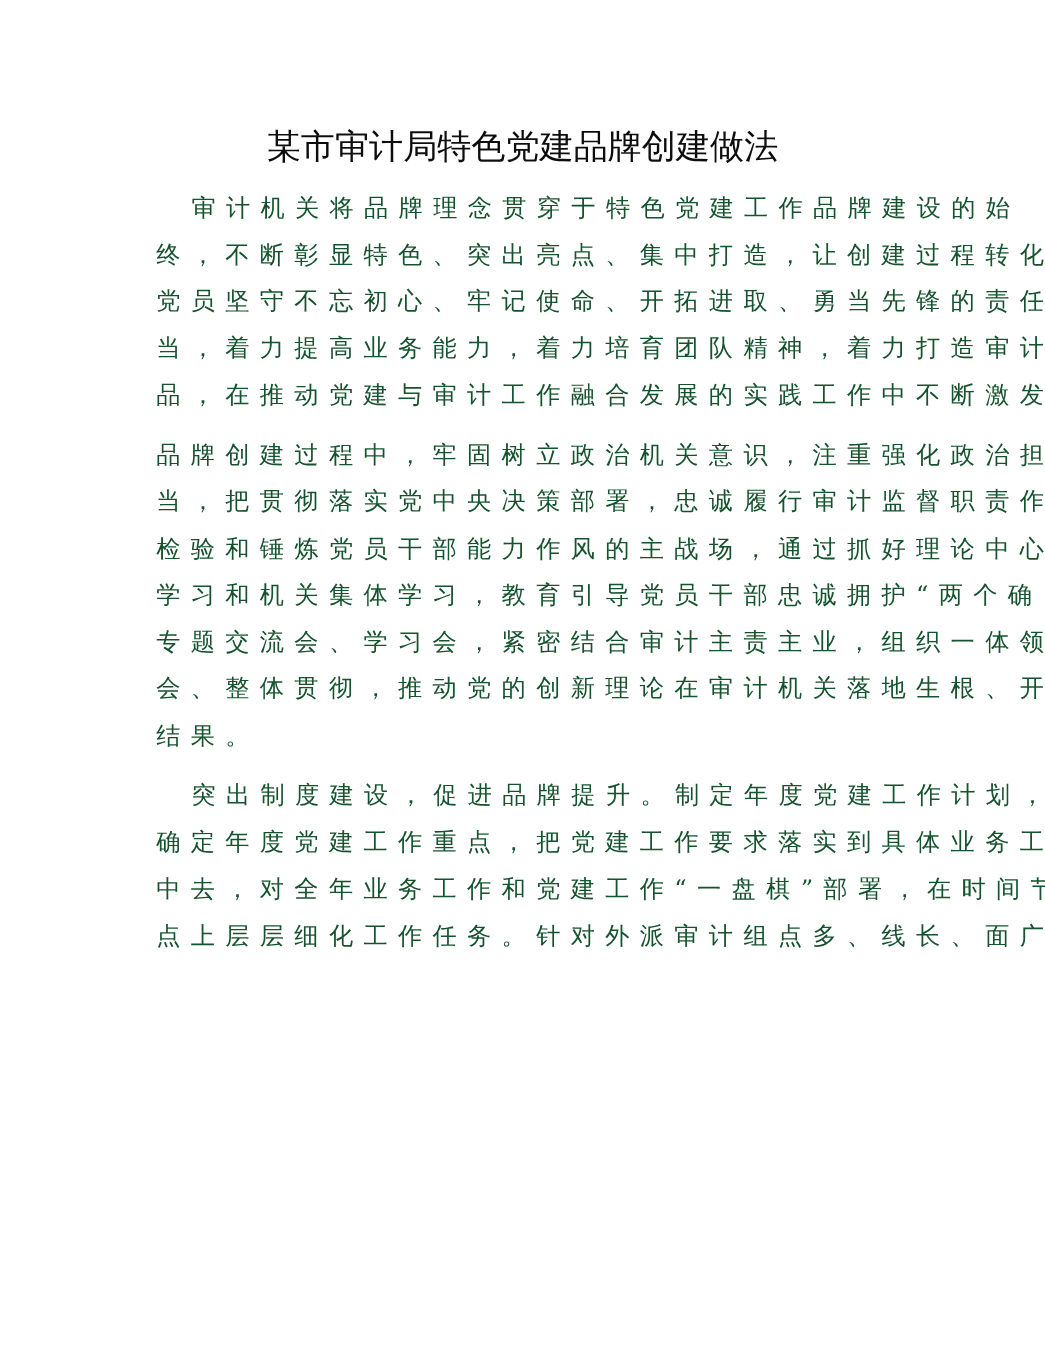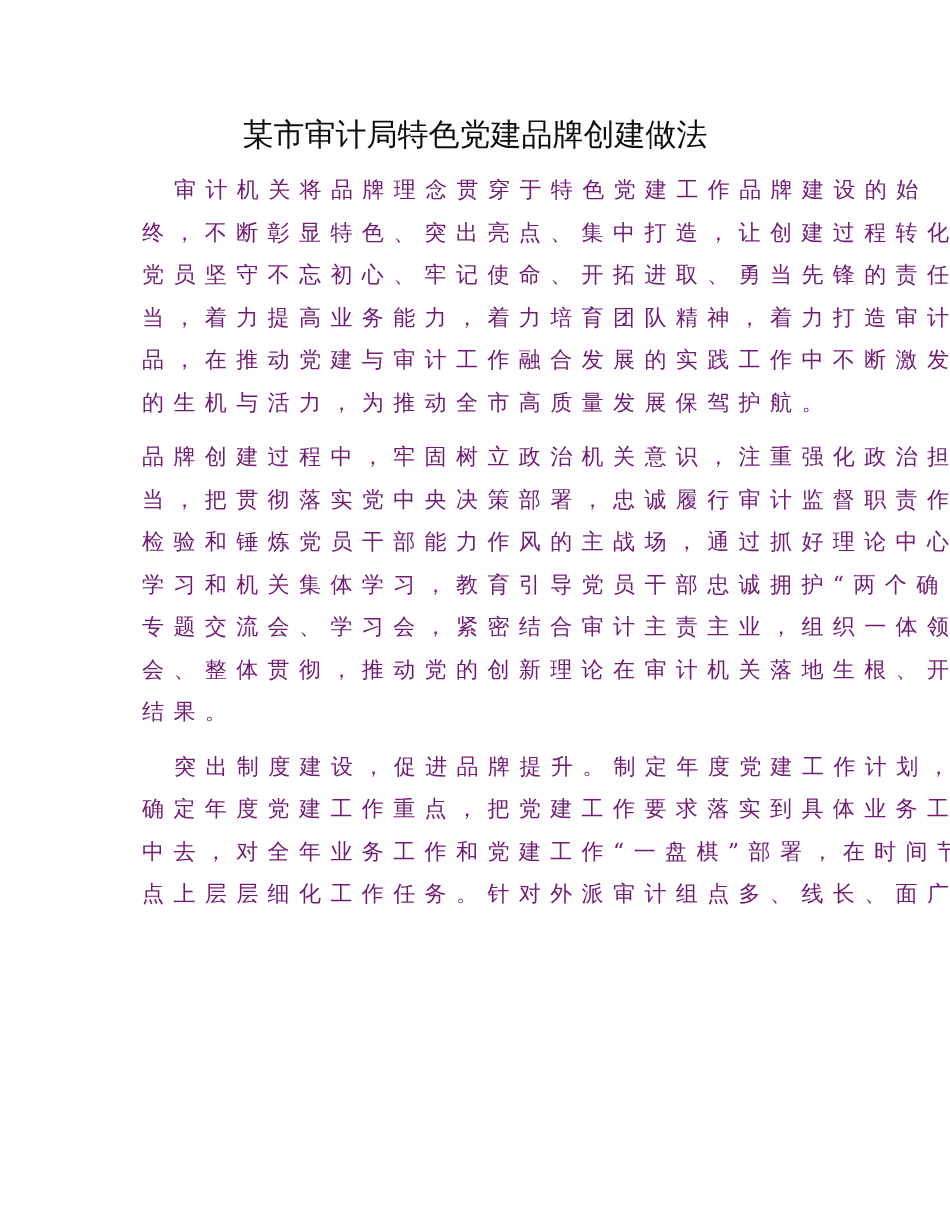--- a/index.html
+++ b/index.html
@@ -43,7 +43,7 @@
       width: 668px;
       font-family: "DejaVu Serif", "Liberation Serif", serif;
       font-size: 22px;
-      color: #701a75;
+      color: #14532d;
     }
     .para {
       margin: 0 0 12px 0;

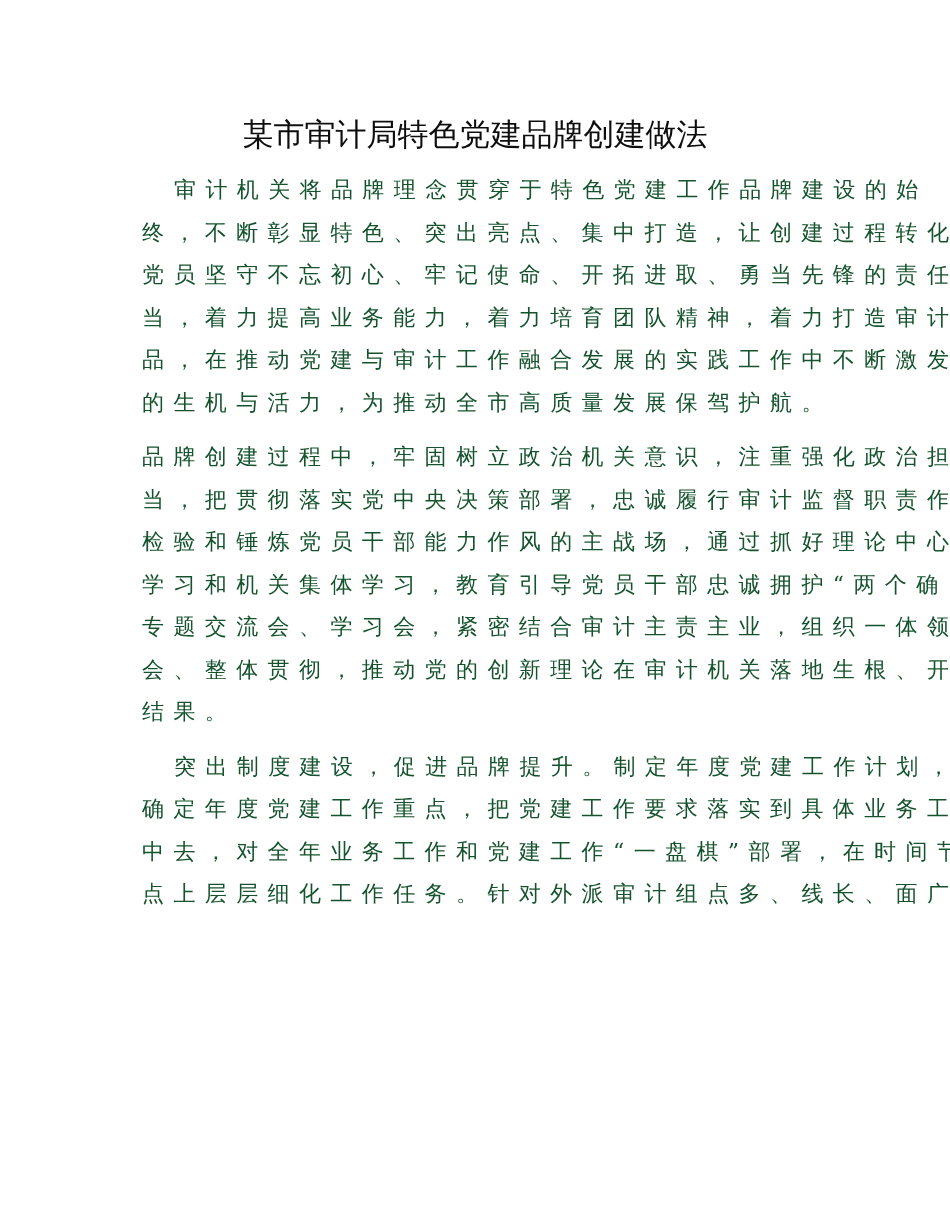--- a/index.html
+++ b/index.html
@@ -72,7 +72,6 @@
       <span class="line" style="text-indent:0">党员坚守不忘初心、牢记使命、开拓进取、勇当先锋的责任担</span>
       <span class="line" style="text-indent:0">当，着力提高业务能力，着力培育团队精神，着力打造审计精</span>
       <span class="line" style="text-indent:0">品，在推动党建与审计工作融合发展的实践工作中不断激发新</span>
-      <span class="line" style="text-indent:0">的生机与活力，为推动全市高质量发展保驾护航。</span>
     </p>
 
     <p class="para">

